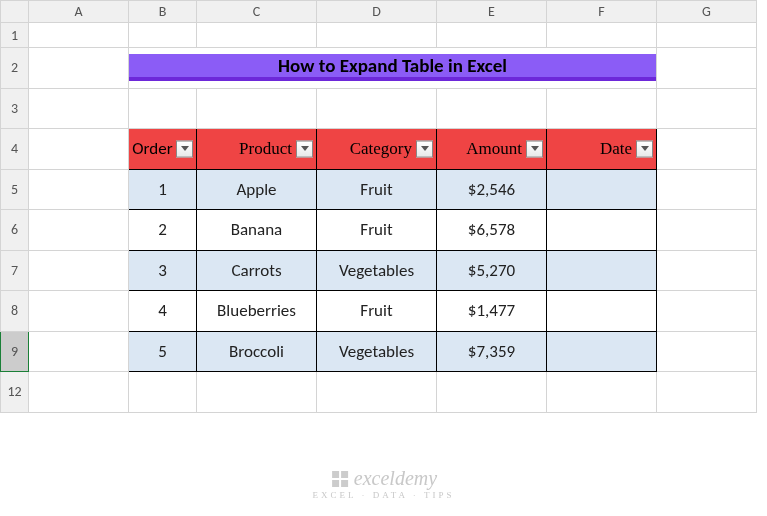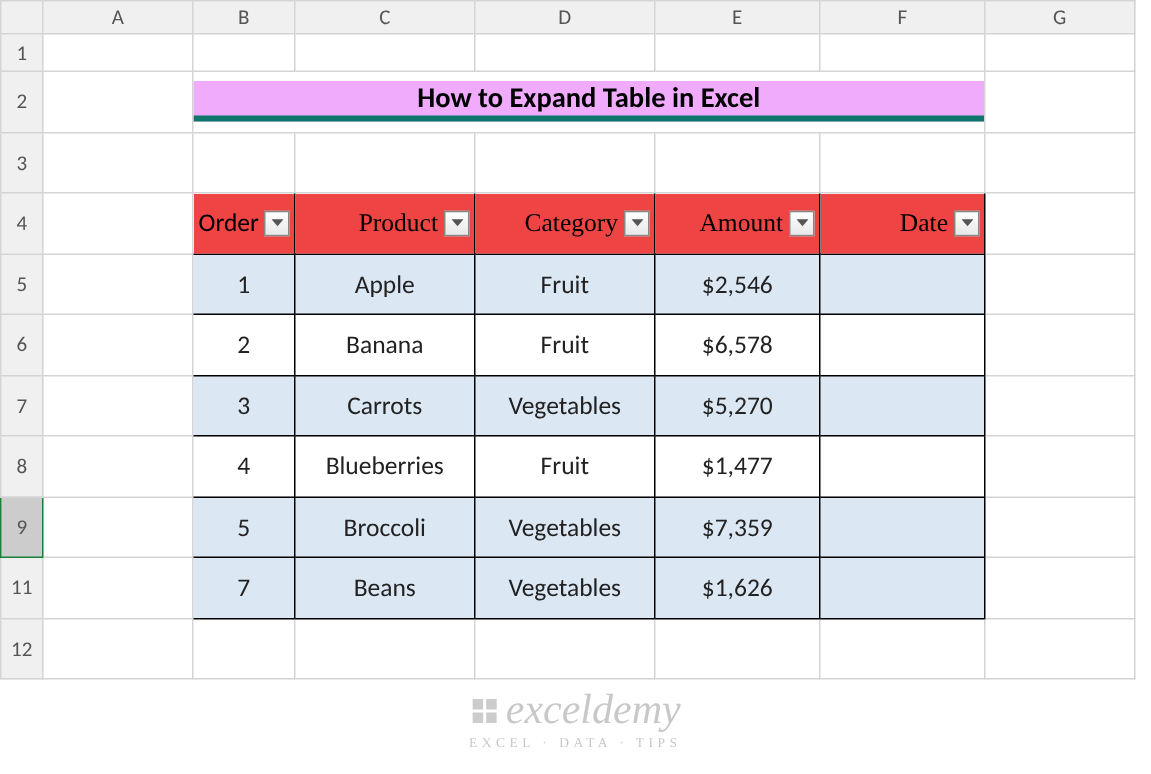--- a/index.html
+++ b/index.html
@@ -47,8 +47,8 @@
 
   
   .title-banner {
-    background: #f0abfc;
-    border-bottom: 4px solid #0f766e;
+    background: #8b5cf6;
+    border-bottom: 4px solid #6d28d9;
     font-weight: bold;
     font-size: 19px;
     text-align: center;

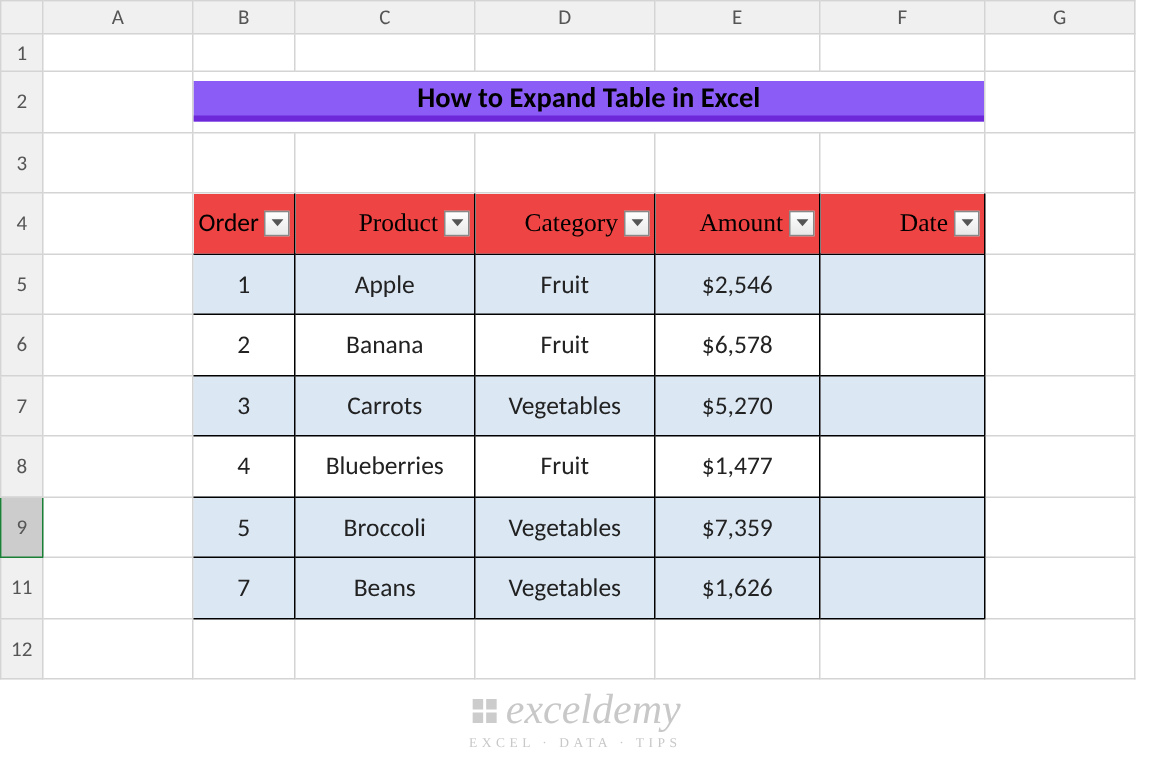--- a/index.html
+++ b/index.html
@@ -249,16 +249,6 @@
     <td class="cell"></td>
   </tr>
   <tr class="r">
-    <th class="rowhdr">11</th>
-    <td class="cell"></td>
-    <td class="tblcell band-odd">7</td>
-    <td class="tblcell band-odd">Beans</td>
-    <td class="tblcell band-odd">Vegetables</td>
-    <td class="tblcell band-odd">$1,626</td>
-    <td class="tblcell band-odd" style="position:relative;"></td>
-    <td class="cell"></td>
-  </tr>
-  <tr class="r">
     <th class="rowhdr">12</th>
     <td class="cell"></td>
         <td class="cell"></td>

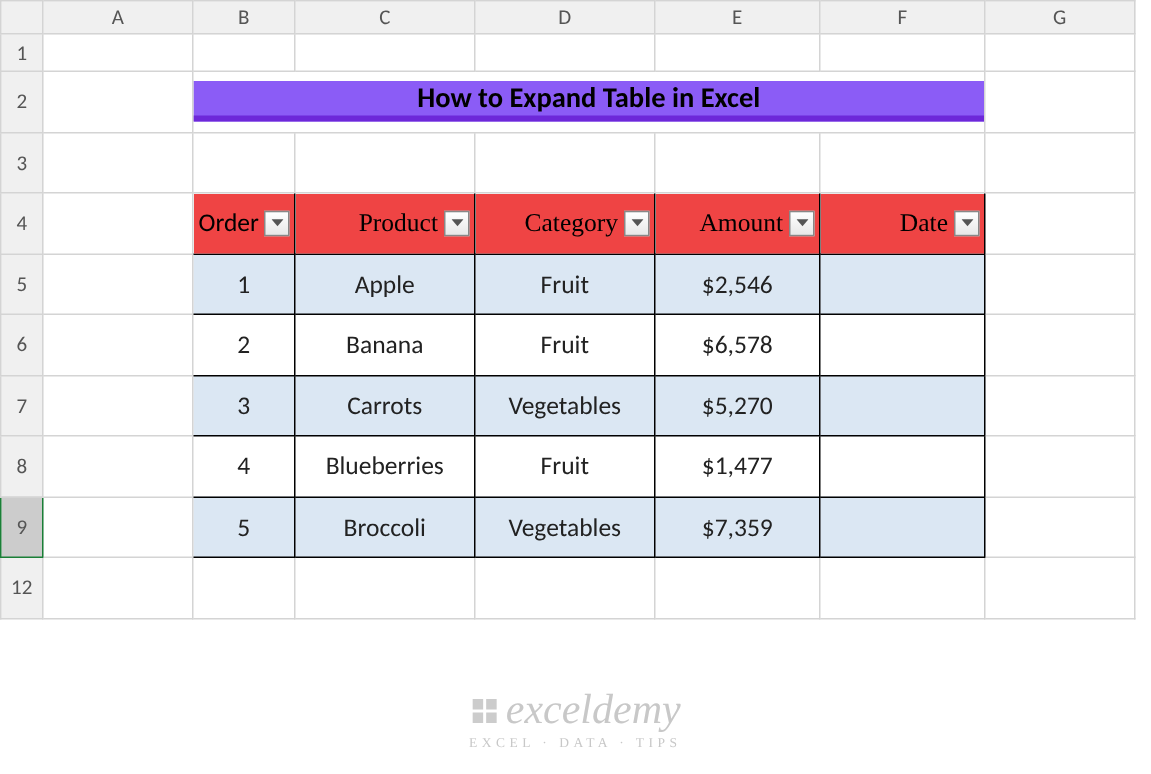--- a/index.html
+++ b/index.html
@@ -105,7 +105,7 @@
     font-family: Georgia, serif;
     pointer-events: none;
   }
-  .watermark .logo-line { display:flex; align-items:center; justify-content:center; gap:4px; font-size: 28px; font-style: italic;}
+  .watermark .logo-line { display:flex; align-items:center; justify-content:center; gap:4px; font-size: 20px; font-style: italic;}
   .watermark .sub { font-size: 9px; letter-spacing: 3px; font-family: Liberation Serif, serif; }
 </style>
 </head>

